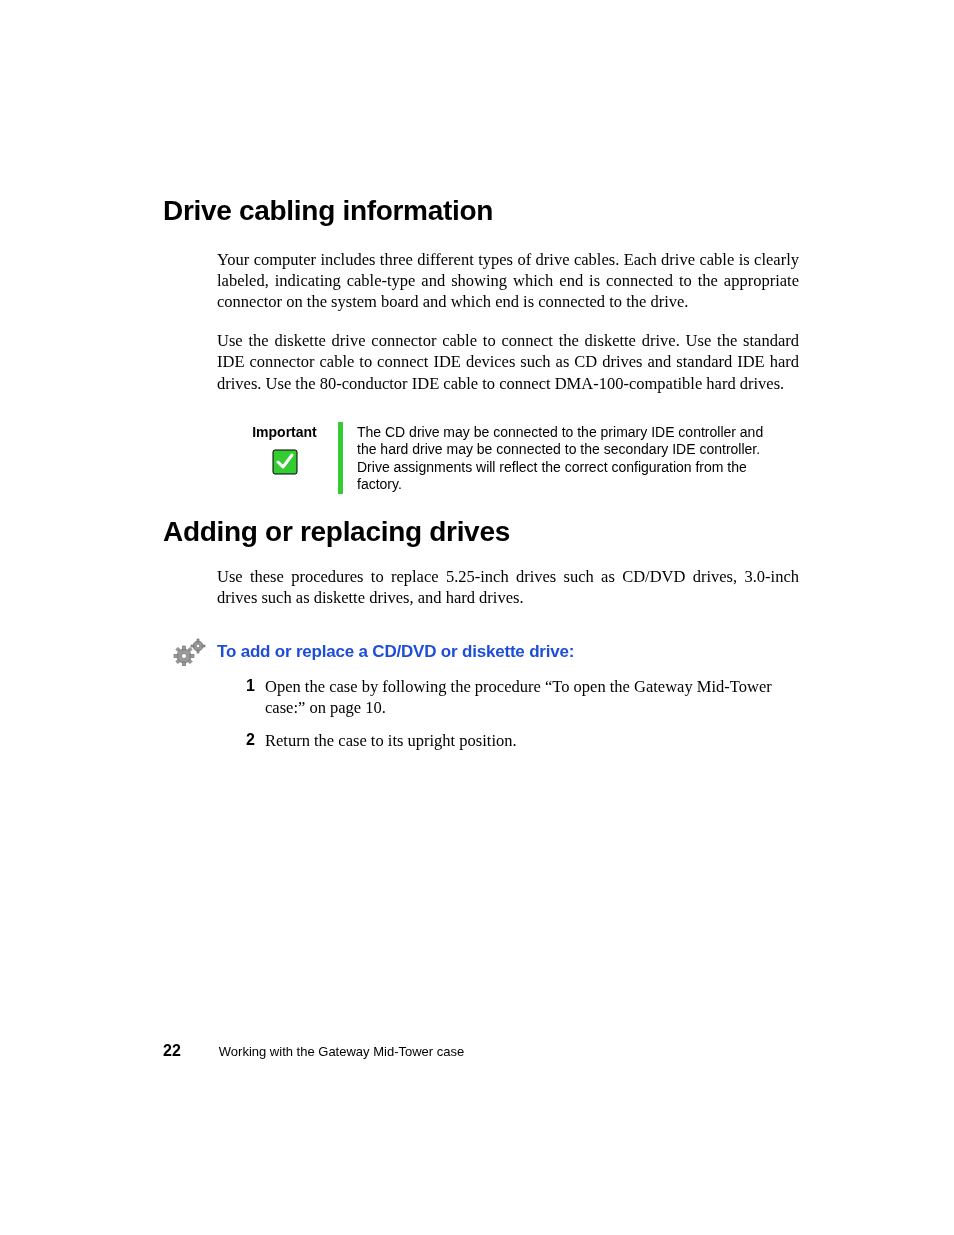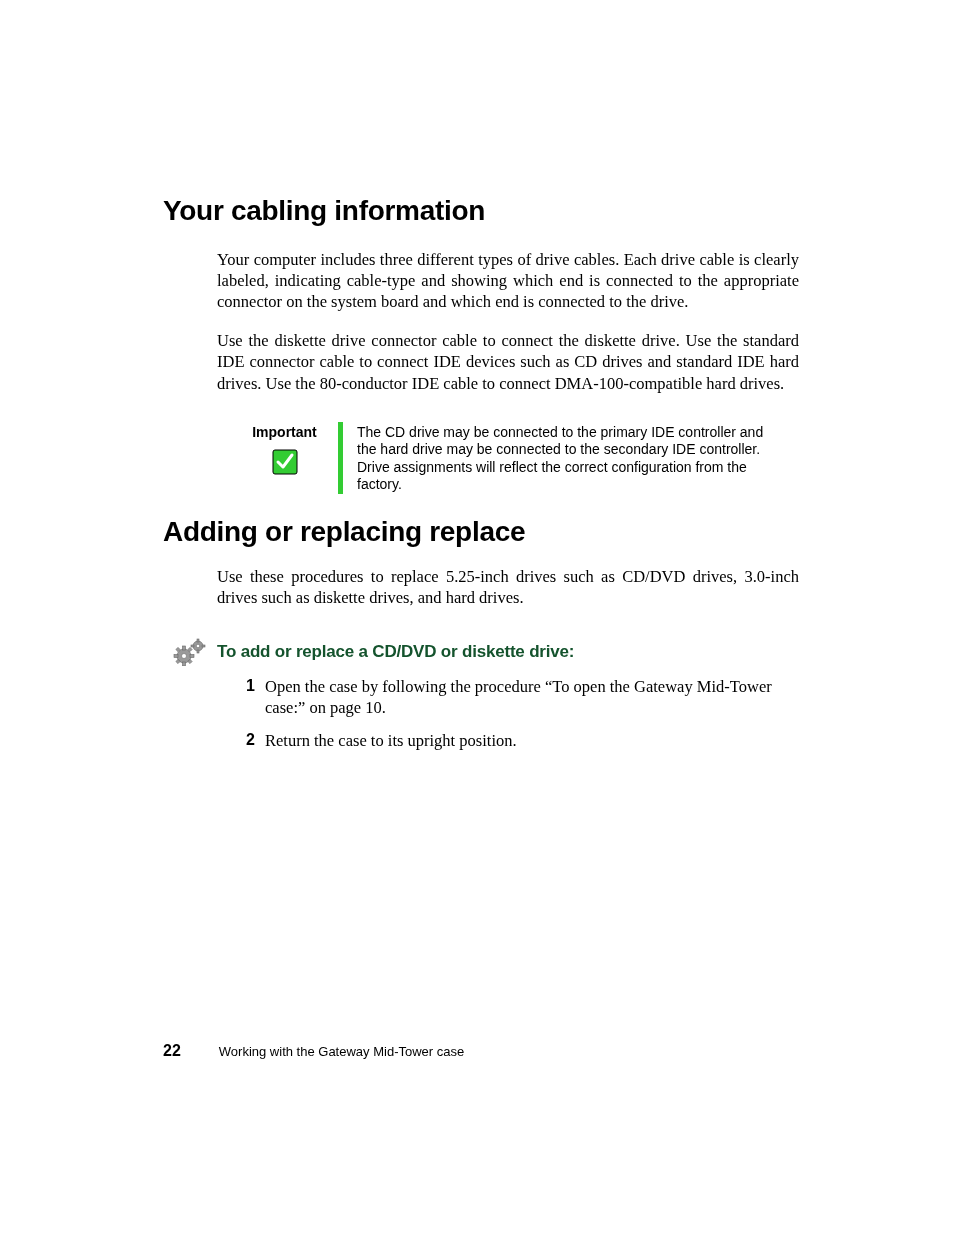--- a/index.html
+++ b/index.html
@@ -140,7 +140,7 @@
 
 <div class="page">
 
-  <h1>Your cabling information</h1>
+  <h1>Drive cabling information</h1>
 
   <p class="body-para">Your computer includes three different types of drive cables. Each drive cable is clearly labeled, indicating cable-type and showing which end is connected to the appropriate connector on the system board and which end is connected to the drive.</p>
 

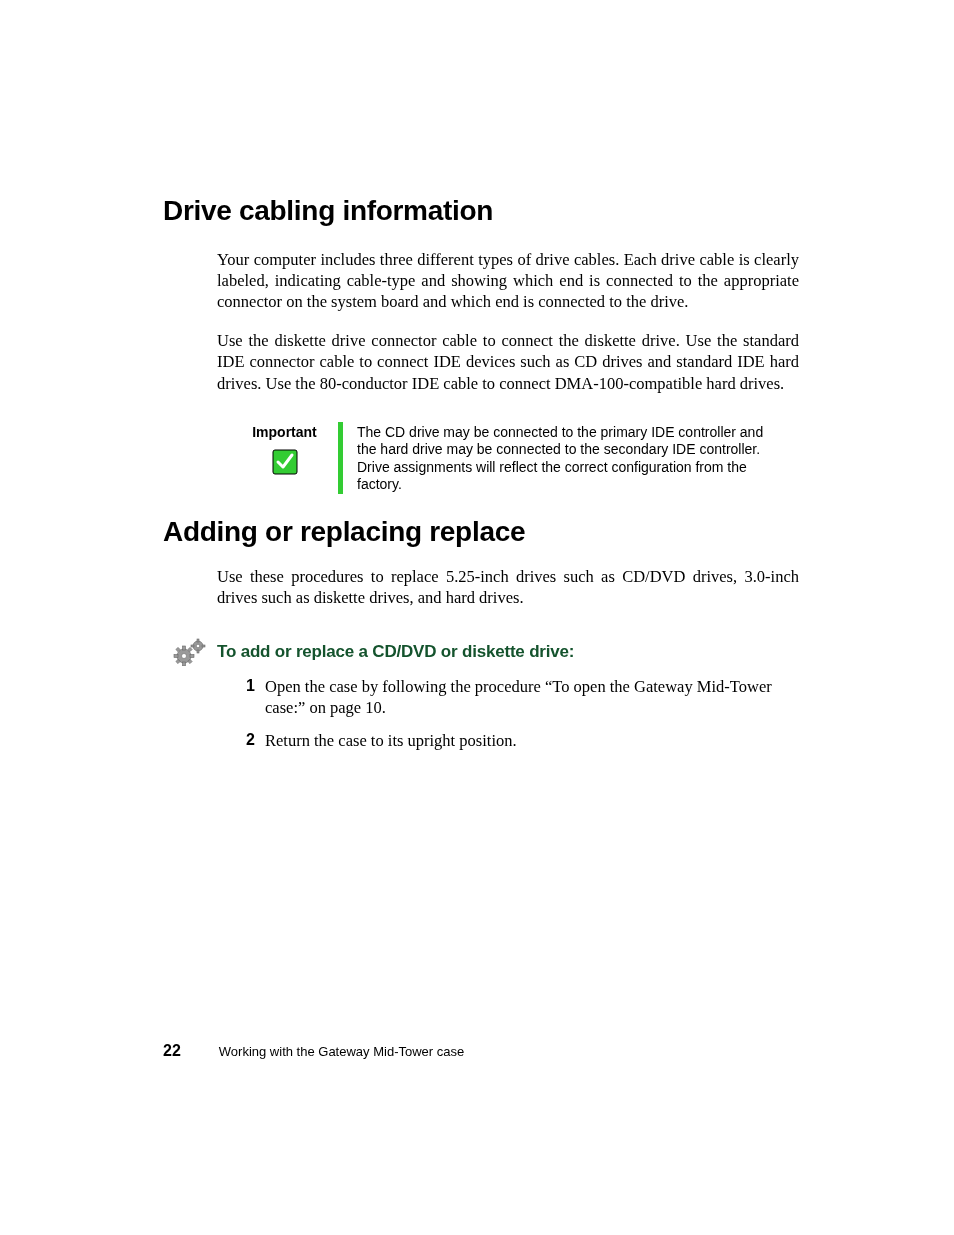--- a/index.html
+++ b/index.html
@@ -160,7 +160,7 @@
     <div class="callout-body">The CD drive may be connected to the primary IDE controller and the hard drive may be connected to the secondary IDE controller. Drive assignments will reflect the correct configuration from the factory.</div>
   </div>
 
-  <h1 class="second">Adding or replacing replace</h1>
+  <h1 class="second">Adding or replacing drives</h1>
 
   <p class="body-para">Use these procedures to replace 5.25-inch drives such as CD/DVD drives, 3.0-inch drives such as diskette drives, and hard drives.</p>
 

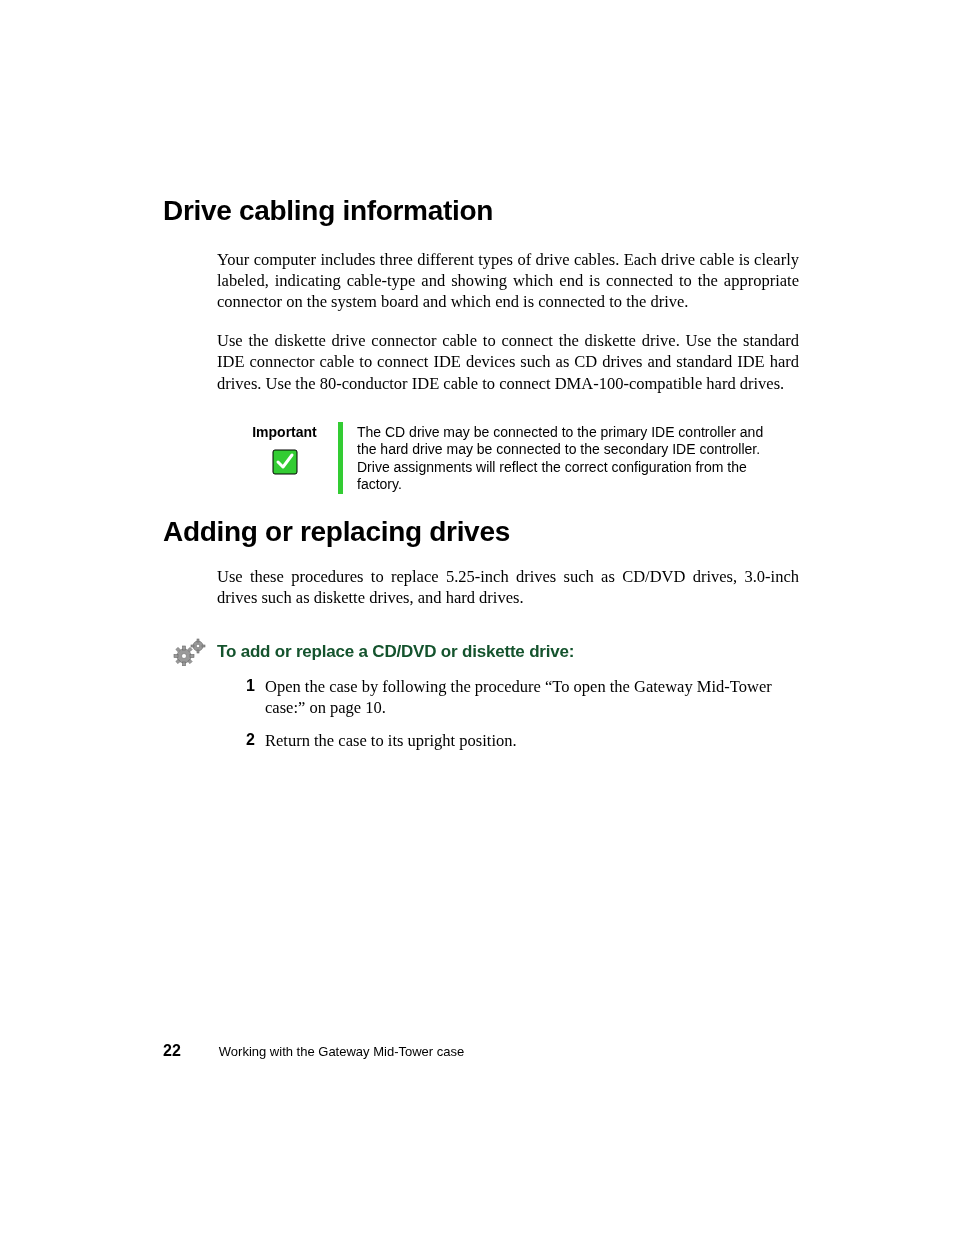--- a/index.html
+++ b/index.html
@@ -95,7 +95,7 @@
       font-family: Arial, Helvetica, sans-serif;
       font-weight: bold;
       font-size: 17px;
-      color: #14532d;
+      color: #1d4ed8;
       letter-spacing: -0.2px;
     }
     .step {

